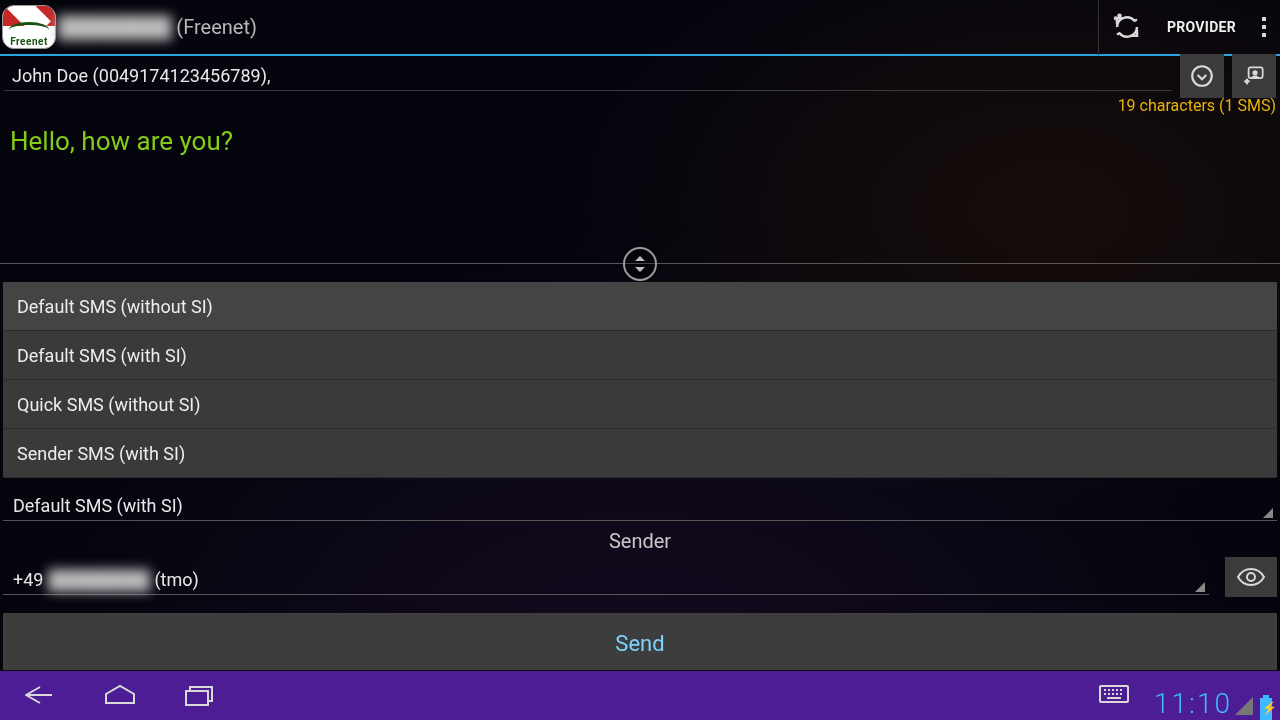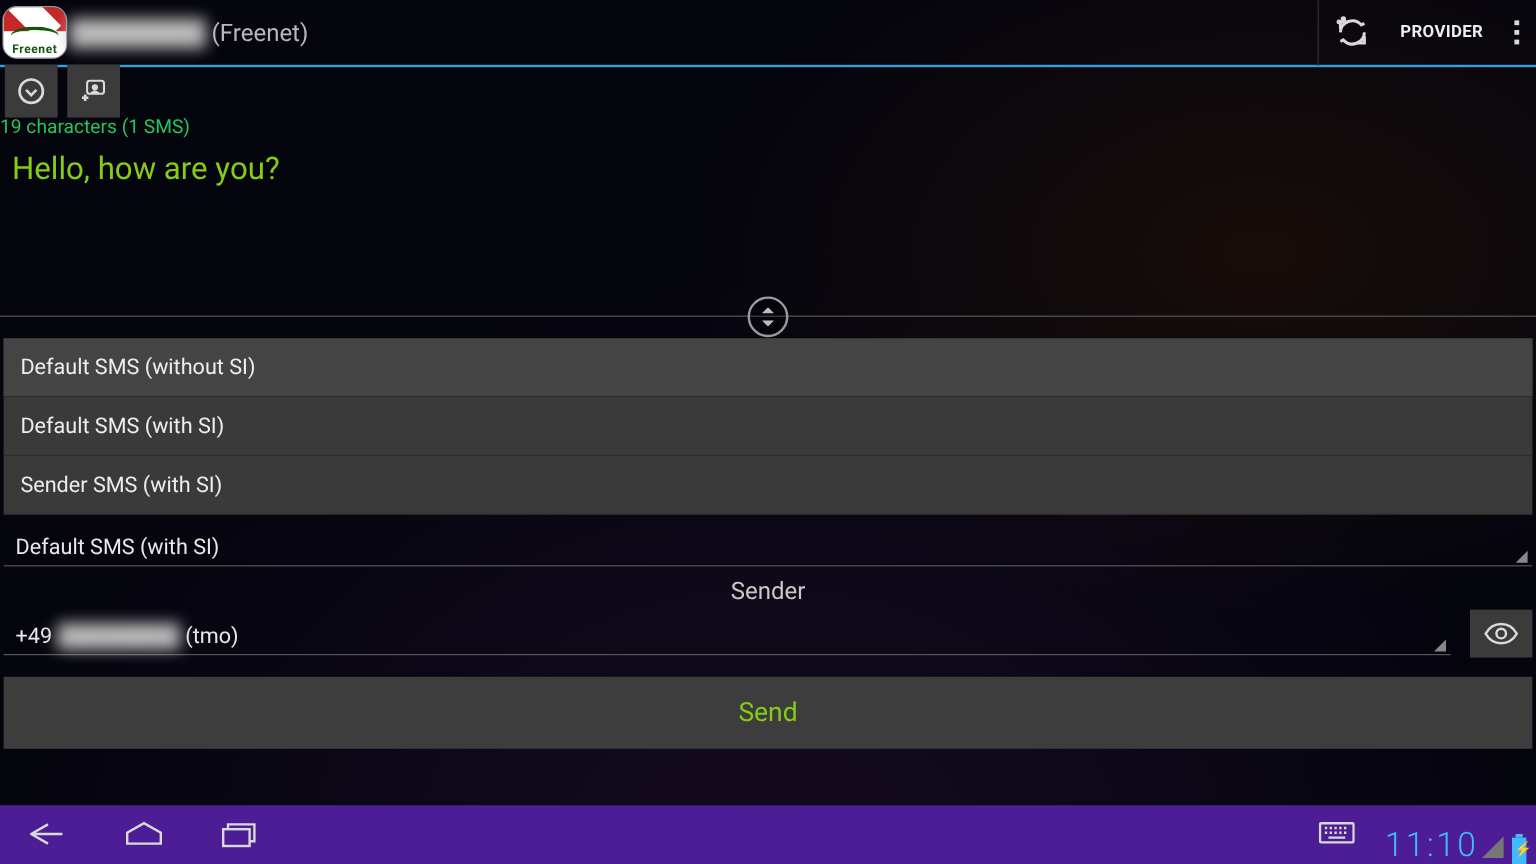--- a/index.html
+++ b/index.html
@@ -113,6 +113,7 @@
 </div>
 
 <div class="row-recipients">
+  <input class="recipient-input" value="John Doe (0049174123456789)," style="">
   <div class="sq-btn">
     <svg viewBox="0 0 24 24">
         <circle cx="12" cy="12" r="9" fill="none" stroke-width="2"></circle>

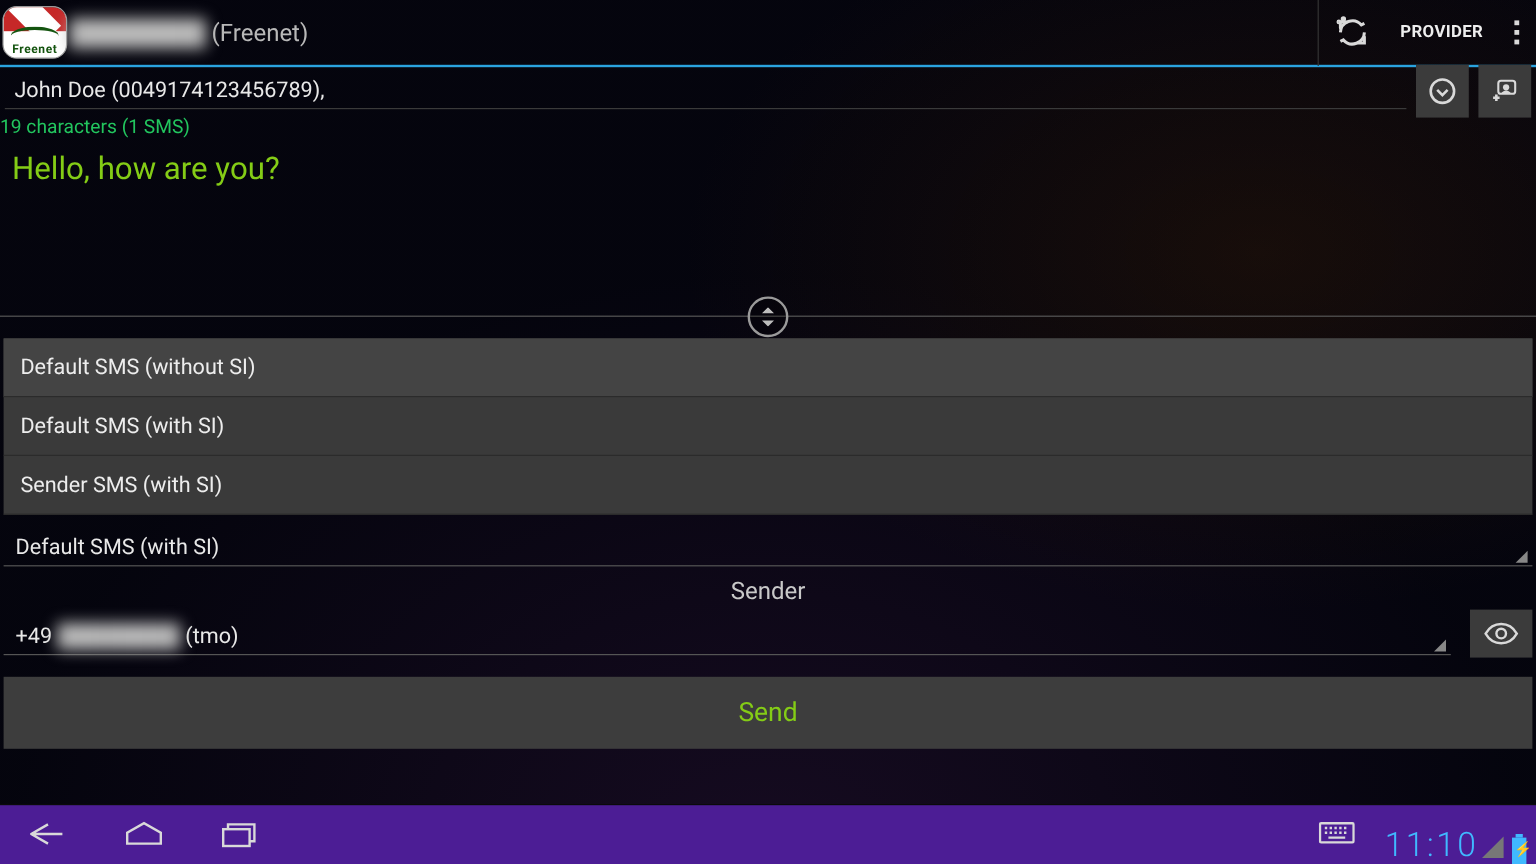--- a/index.html
+++ b/index.html
@@ -38,7 +38,7 @@
   .sq-btn svg{width:26px;height:26px;fill:#d9d9d9;stroke:#d9d9d9}
 
   
-  .counter{height:28px;text-align:left;padding-right:4px;color:#22c55e;font-size:16px}
+  .counter{height:28px;text-align:right;padding-right:4px;color:#eab308;font-size:16px}
 
   
   .msg-wrap{position:relative}

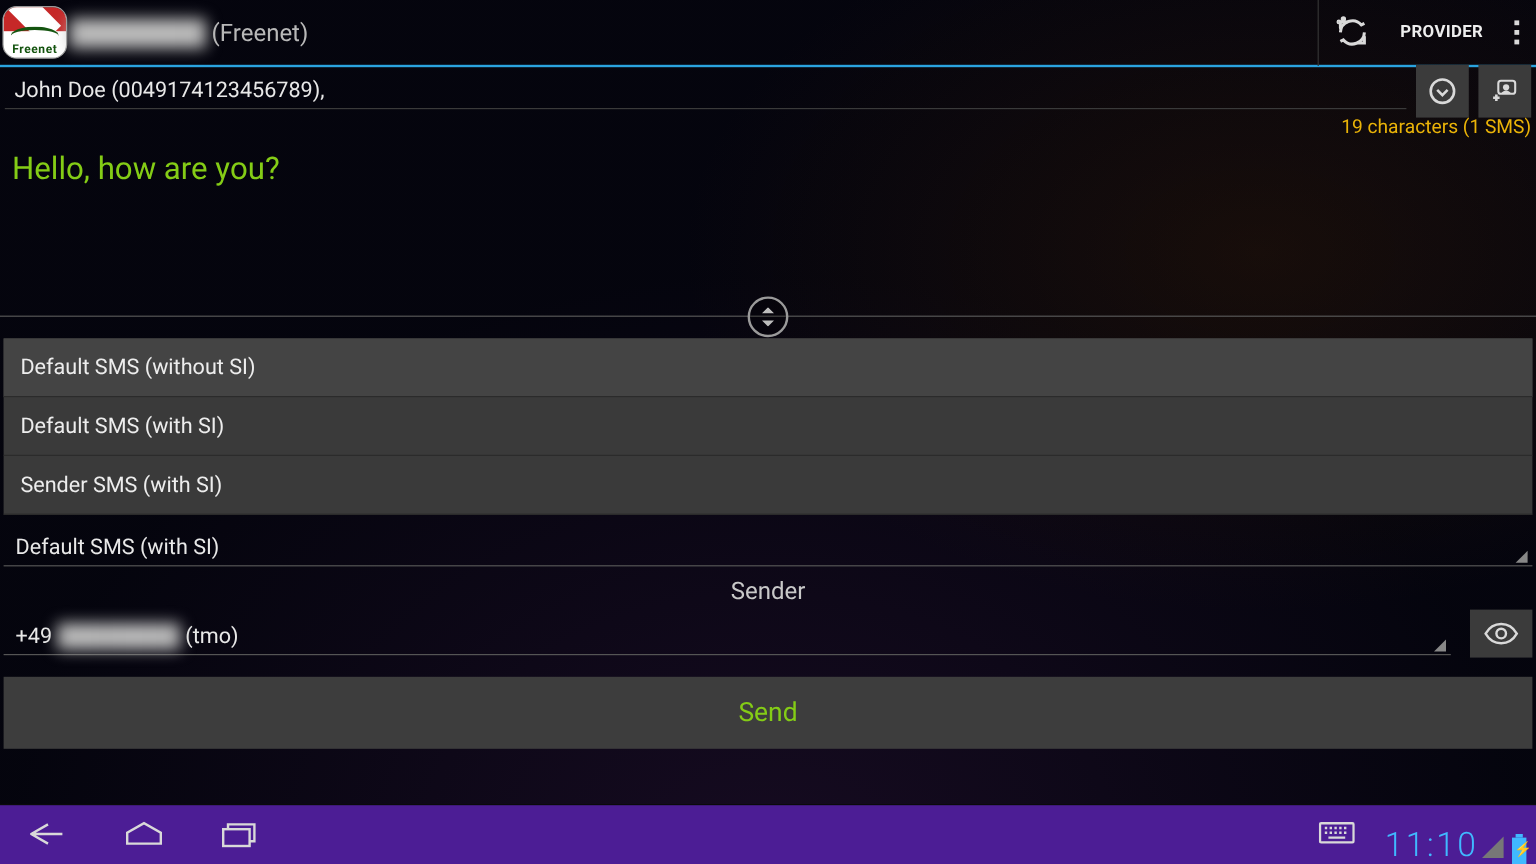--- a/index.html
+++ b/index.html
@@ -146,6 +146,7 @@
 <div class="list">
   <div class="item sel">Default SMS (without SI)</div>
   <div class="item">Default SMS (with SI)</div>
+  <div class="item">Quick SMS (without SI)</div>
   <div class="item">Sender SMS (with SI)</div>
 </div>
 

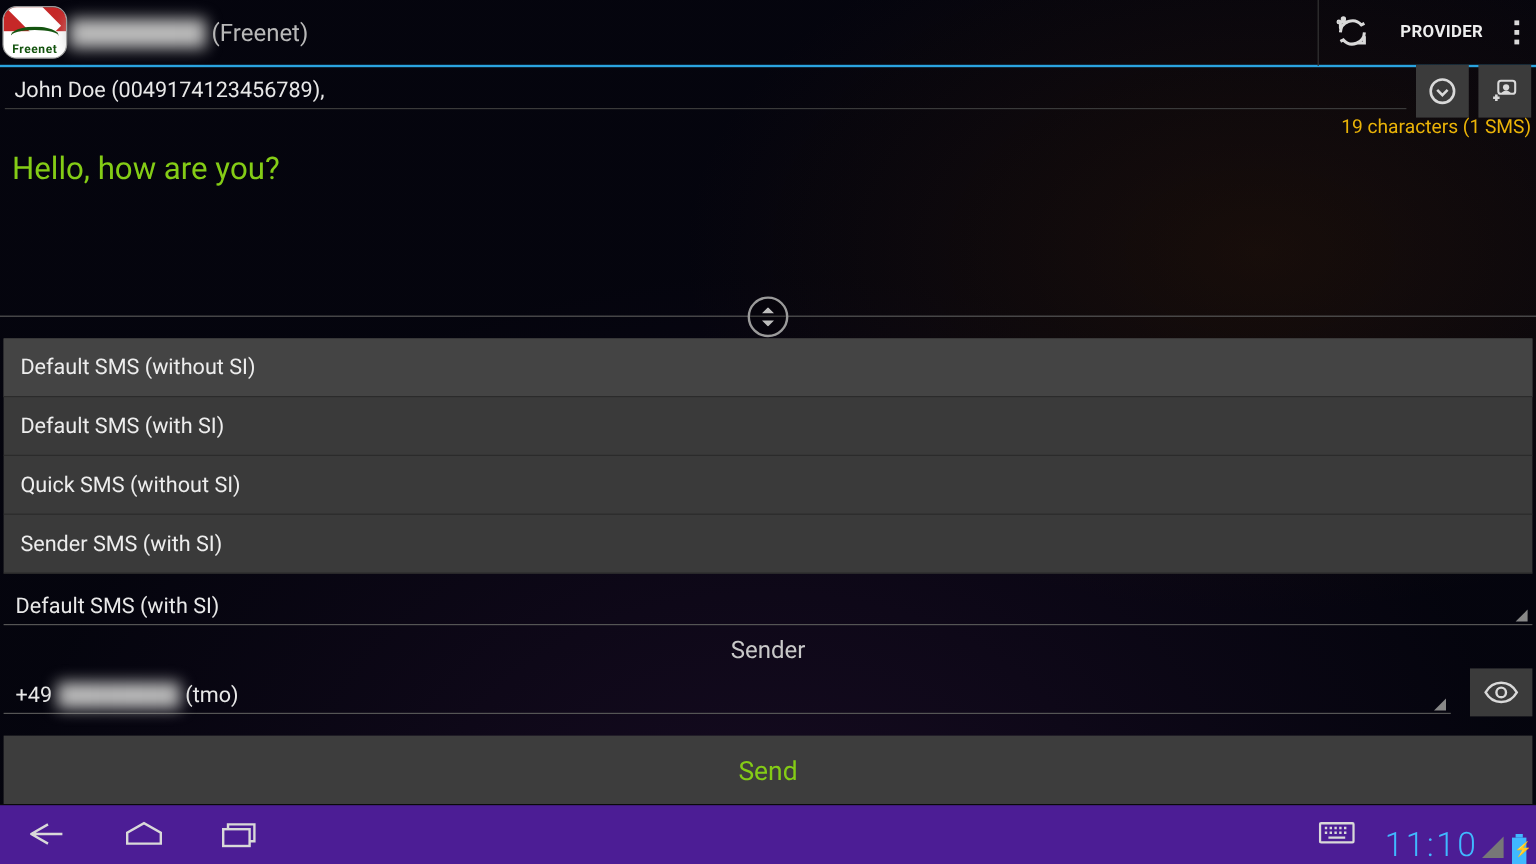--- a/index.html
+++ b/index.html
@@ -62,7 +62,7 @@
   .eye-btn{width:52px;height:40px;background:#3b3b3b;display:flex;align-items:center;justify-content:center;margin-bottom:-2px}
   .eye-btn svg{width:30px;height:22px;fill:none;stroke:#d9d9d9;stroke-width:2}
 
-  .send{margin:18px 3px 0;height:60px;background:#3d3d3d;color:#84cc16;font-size:22px;display:flex;align-items:center;justify-content:center}
+  .send{margin:18px 3px 0;height:60px;background:#3d3d3d;color:#7dd3fc;font-size:22px;display:flex;align-items:center;justify-content:center}
 
   
   .navbar{position:absolute;left:0;right:0;bottom:0;height:50px;background:#4c1d95;display:flex;align-items:flex-end;border-top:1px solid #0a0a0a}

